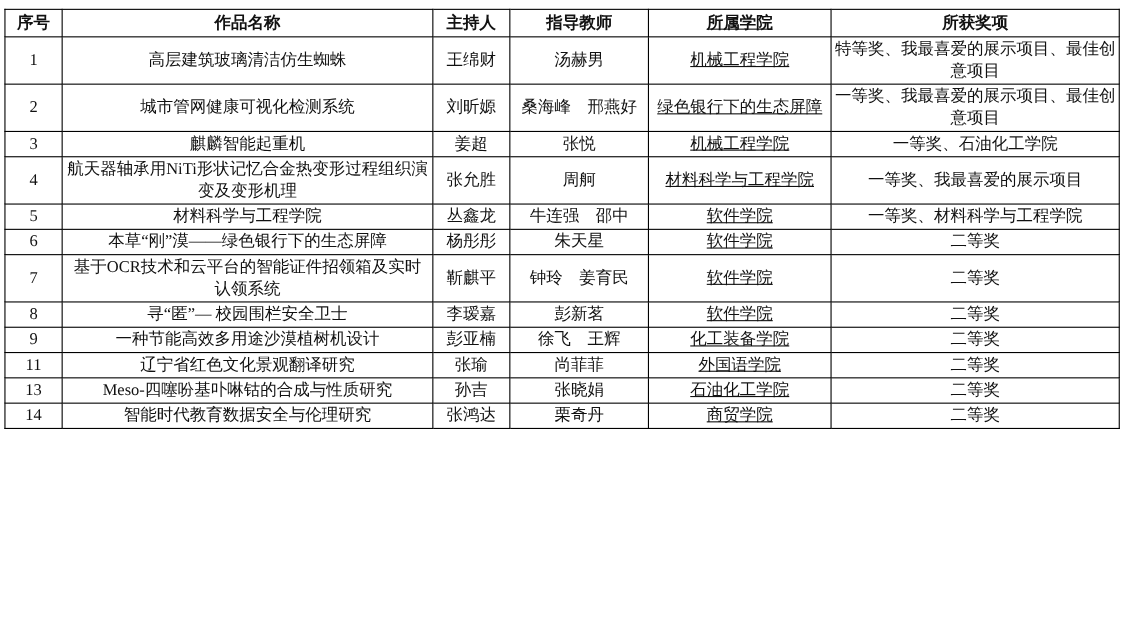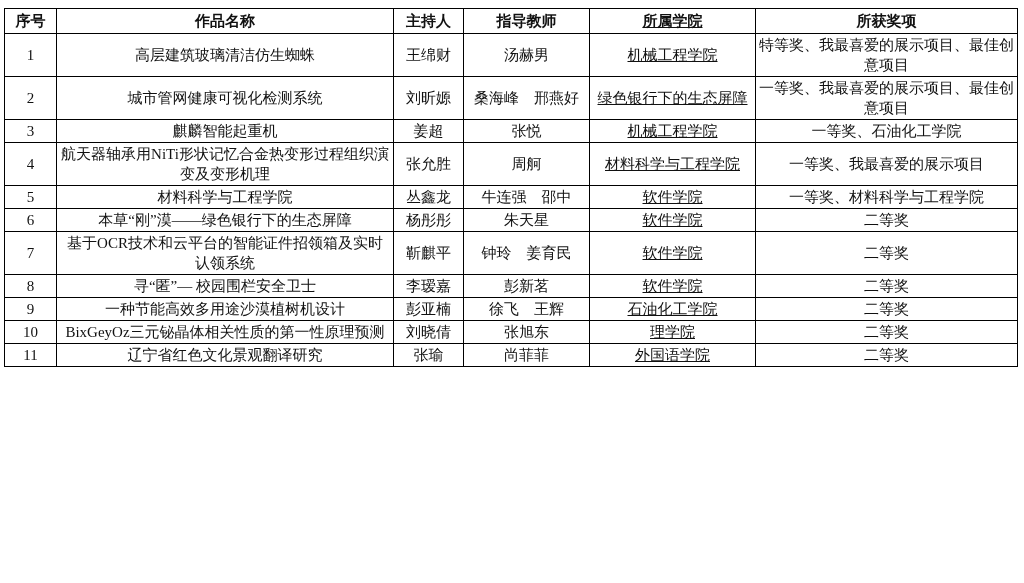--- a/index.html
+++ b/index.html
@@ -132,7 +132,7 @@
           <td class="col-title">一种节能高效多用途沙漠植树机设计</td>
           <td class="col-leader">彭亚楠</td>
           <td class="col-advisor">徐飞　王辉</td>
-          <td class="col-college">石油化工学院</td>
+          <td class="col-college">化工装备学院</td>
           <td class="col-awards">二等奖</td>
         </tr>
         <tr>

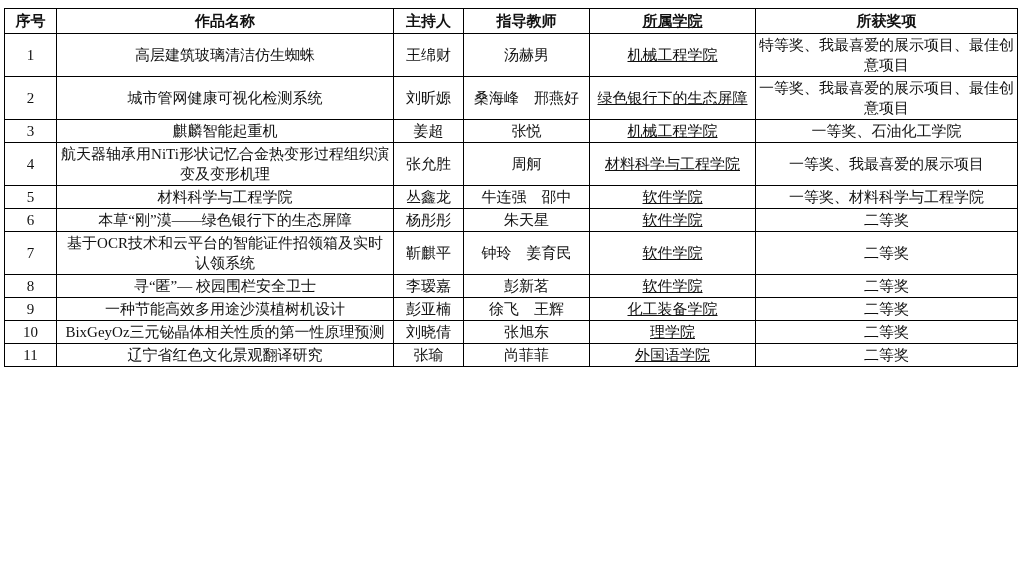--- a/index.html
+++ b/index.html
@@ -136,14 +136,6 @@
           <td class="col-awards">二等奖</td>
         </tr>
         <tr>
-          <td class="col-no">10</td>
-          <td class="col-title">BixGeyOz三元铋晶体相关性质的第一性原理预测</td>
-          <td class="col-leader">刘晓倩</td>
-          <td class="col-advisor">张旭东</td>
-          <td class="col-college">理学院</td>
-          <td class="col-awards">二等奖</td>
-        </tr>
-        <tr>
           <td class="col-no">11</td>
           <td class="col-title">辽宁省红色文化景观翻译研究</td>
           <td class="col-leader">张瑜</td>

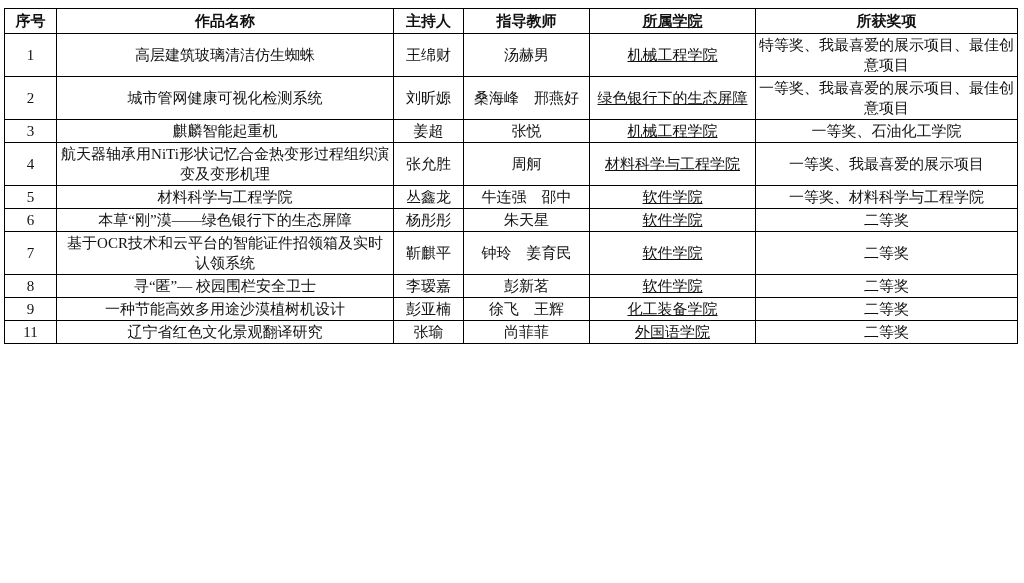--- a/index.html
+++ b/index.html
@@ -143,6 +143,14 @@
           <td class="col-college">外国语学院</td>
           <td class="col-awards">二等奖</td>
         </tr>
+        <tr>
+          <td class="col-no">13</td>
+          <td class="col-title">Meso-四噻吩基卟啉钴的合成与性质研究</td>
+          <td class="col-leader">孙吉</td>
+          <td class="col-advisor">张晓娟</td>
+          <td class="col-college">石油化工学院</td>
+          <td class="col-awards">二等奖</td>
+        </tr>
       </tbody>
   </table>
 </div>

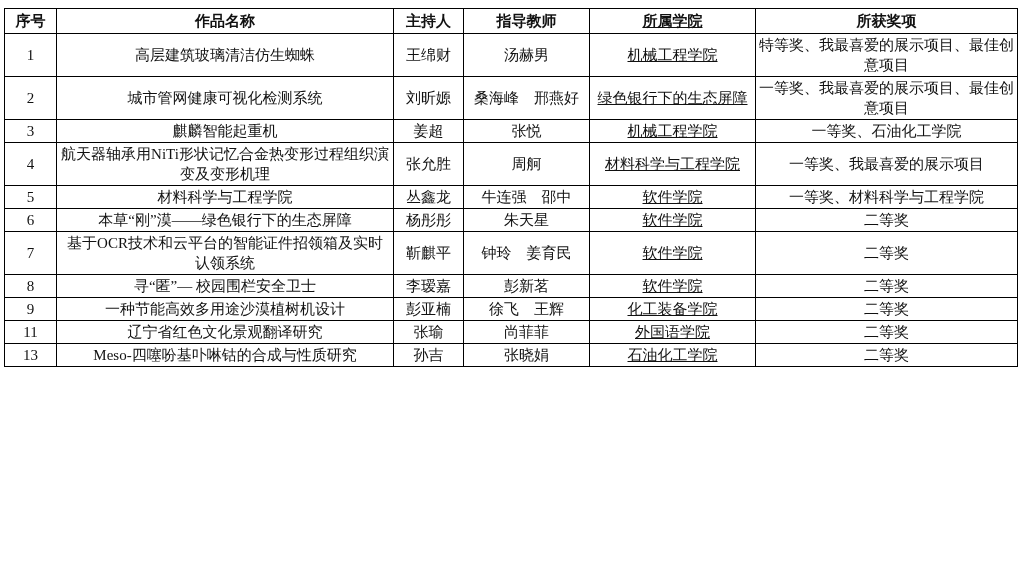--- a/index.html
+++ b/index.html
@@ -151,6 +151,14 @@
           <td class="col-college">石油化工学院</td>
           <td class="col-awards">二等奖</td>
         </tr>
+        <tr>
+          <td class="col-no">14</td>
+          <td class="col-title">智能时代教育数据安全与伦理研究</td>
+          <td class="col-leader">张鸿达</td>
+          <td class="col-advisor">栗奇丹</td>
+          <td class="col-college">商贸学院</td>
+          <td class="col-awards">二等奖</td>
+        </tr>
       </tbody>
   </table>
 </div>

